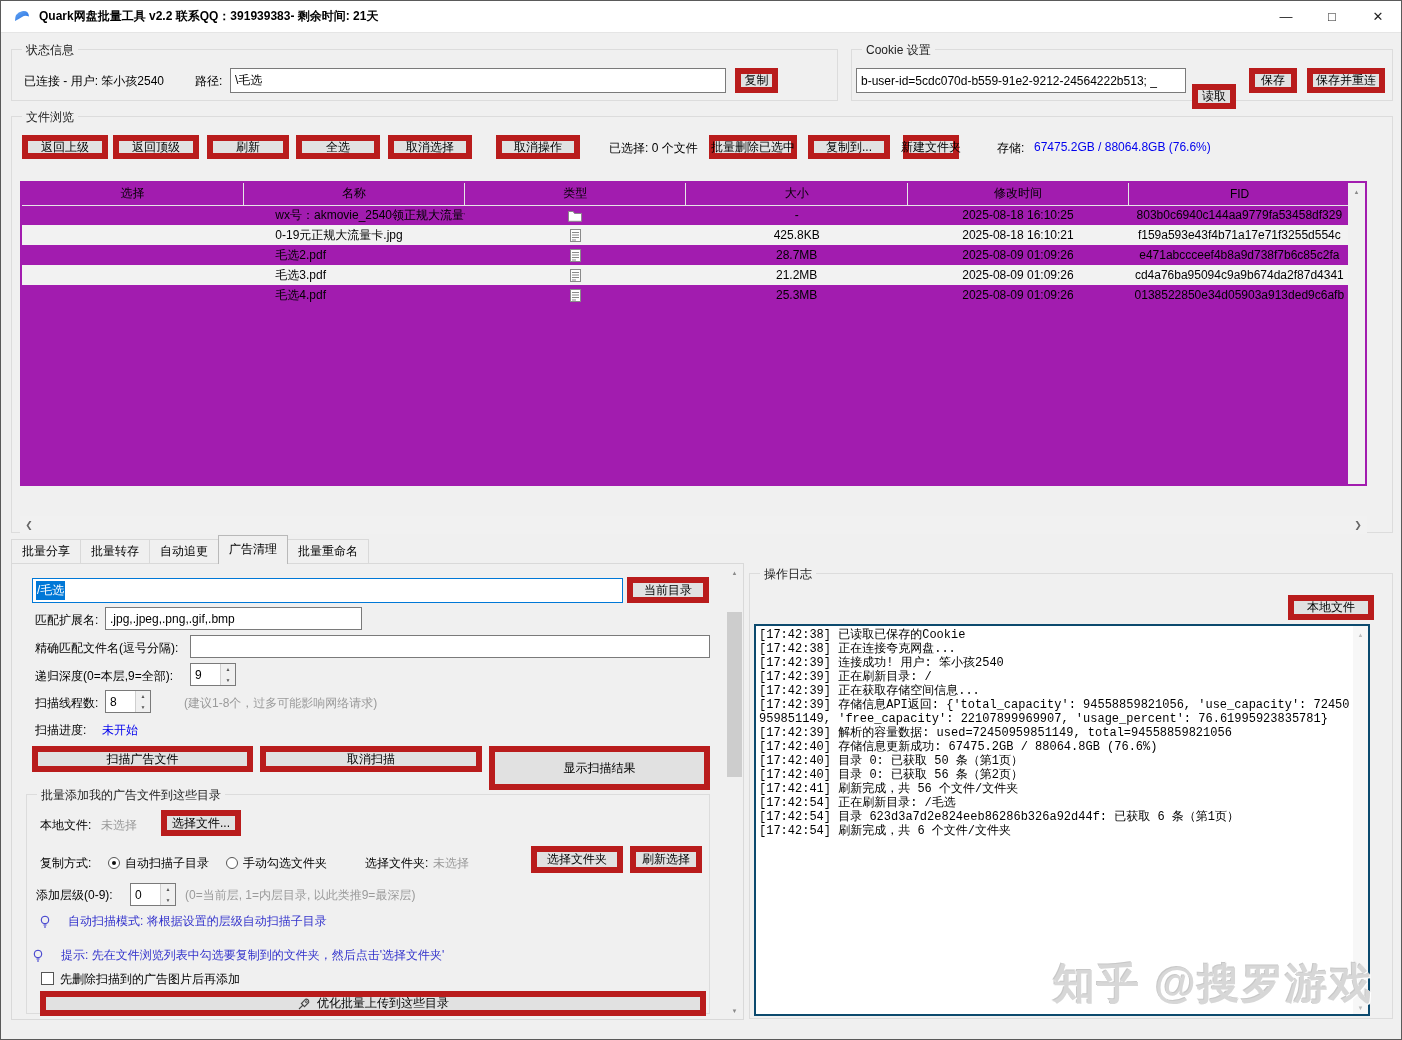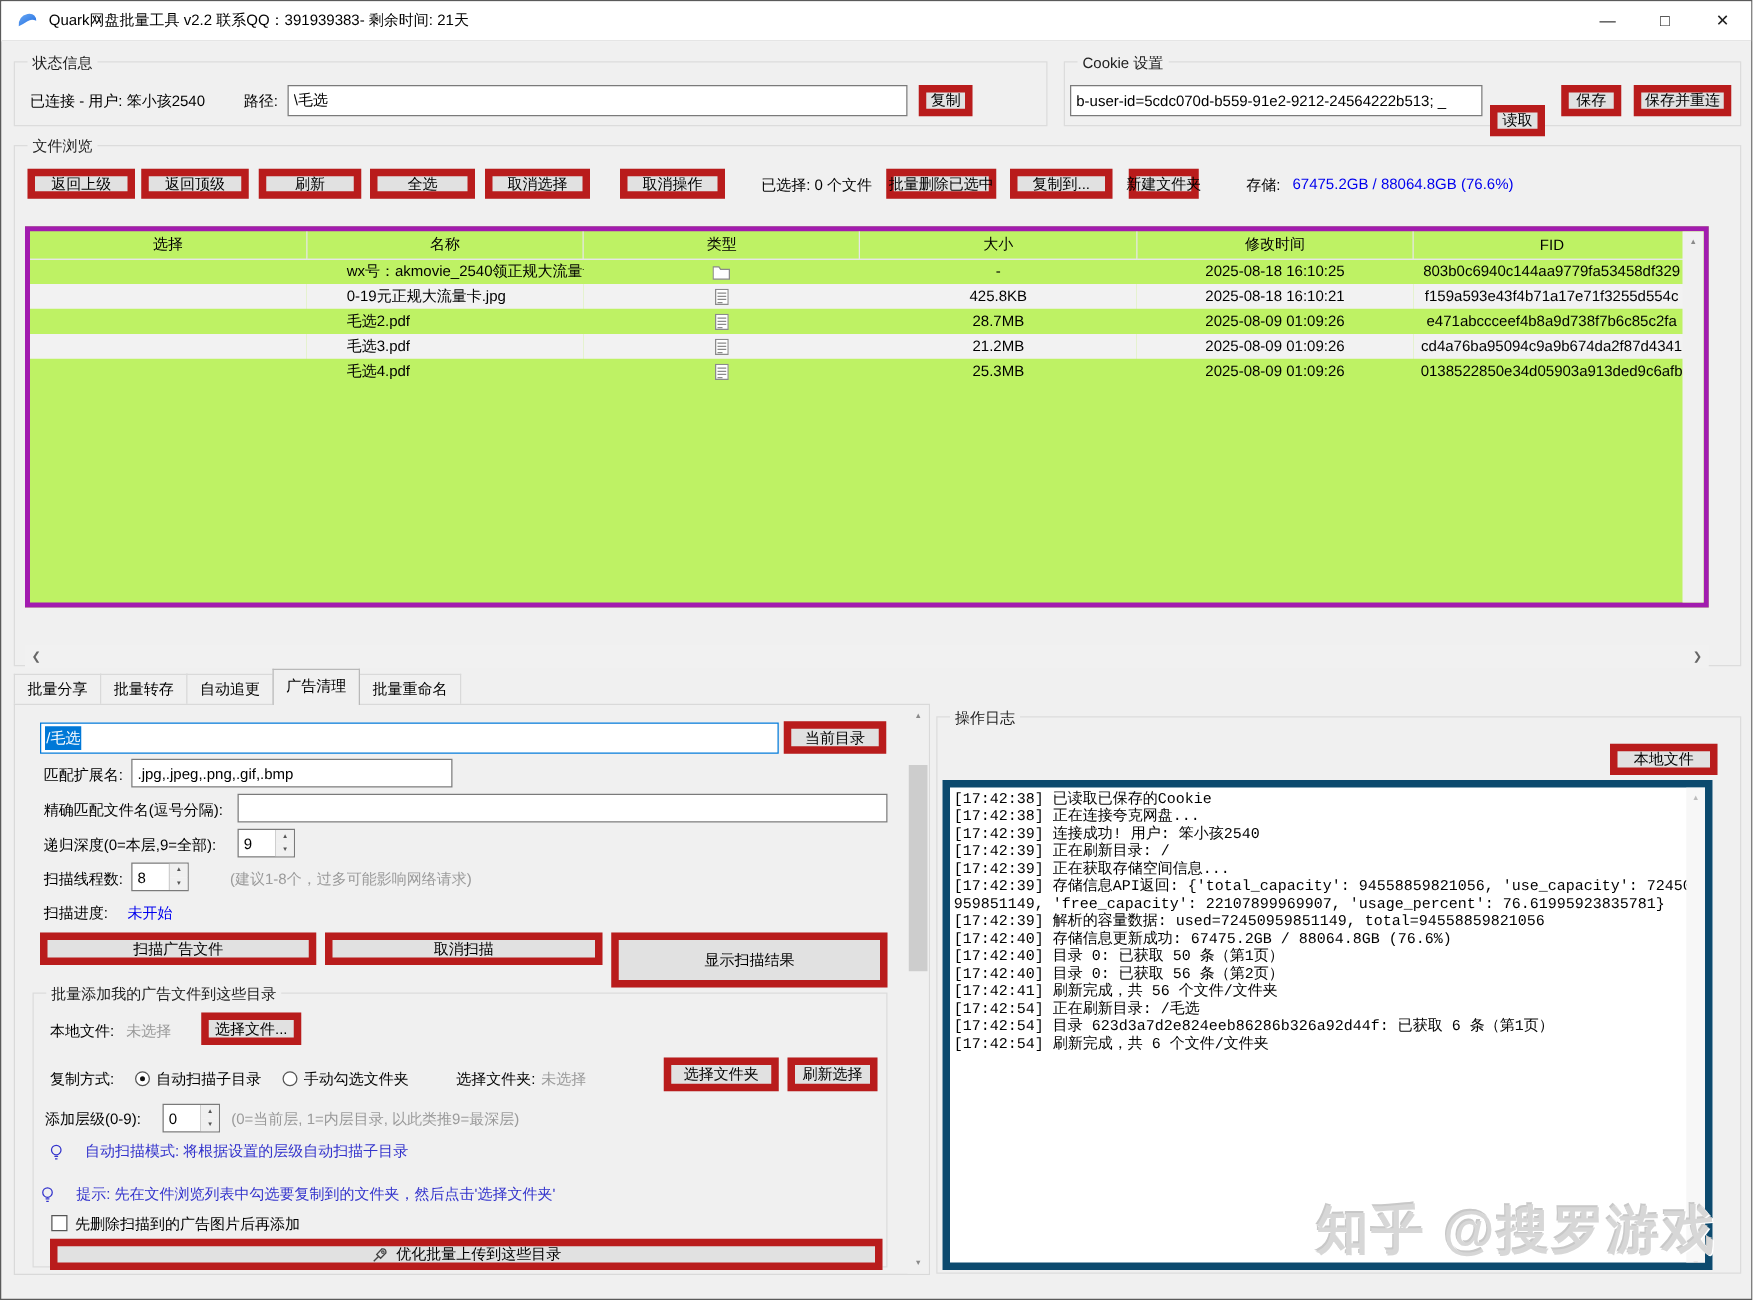--- a/index.html
+++ b/index.html
@@ -10,7 +10,7 @@
   
   .titlebar { position:absolute; left:0; top:0; width:100%; height:32px; background:#ffffff; border-bottom:1px solid #e5e5e5; display:flex; align-items:center; }
   .titlebar .logo { margin-left:12px; width:18px; height:18px; }
-  .titlebar .title { margin-left:8px; font-size:12px; color:#000; }
+  .titlebar .title { margin-left:8px; font-size:12px; color:#000;font-weight:bold; }
   .win-controls { position:absolute; right:0; top:0; height:31px; display:flex; }
   .win-btn { width:46px; height:31px; display:flex; align-items:center; justify-content:center; font-size:13px; color:#222; }
 

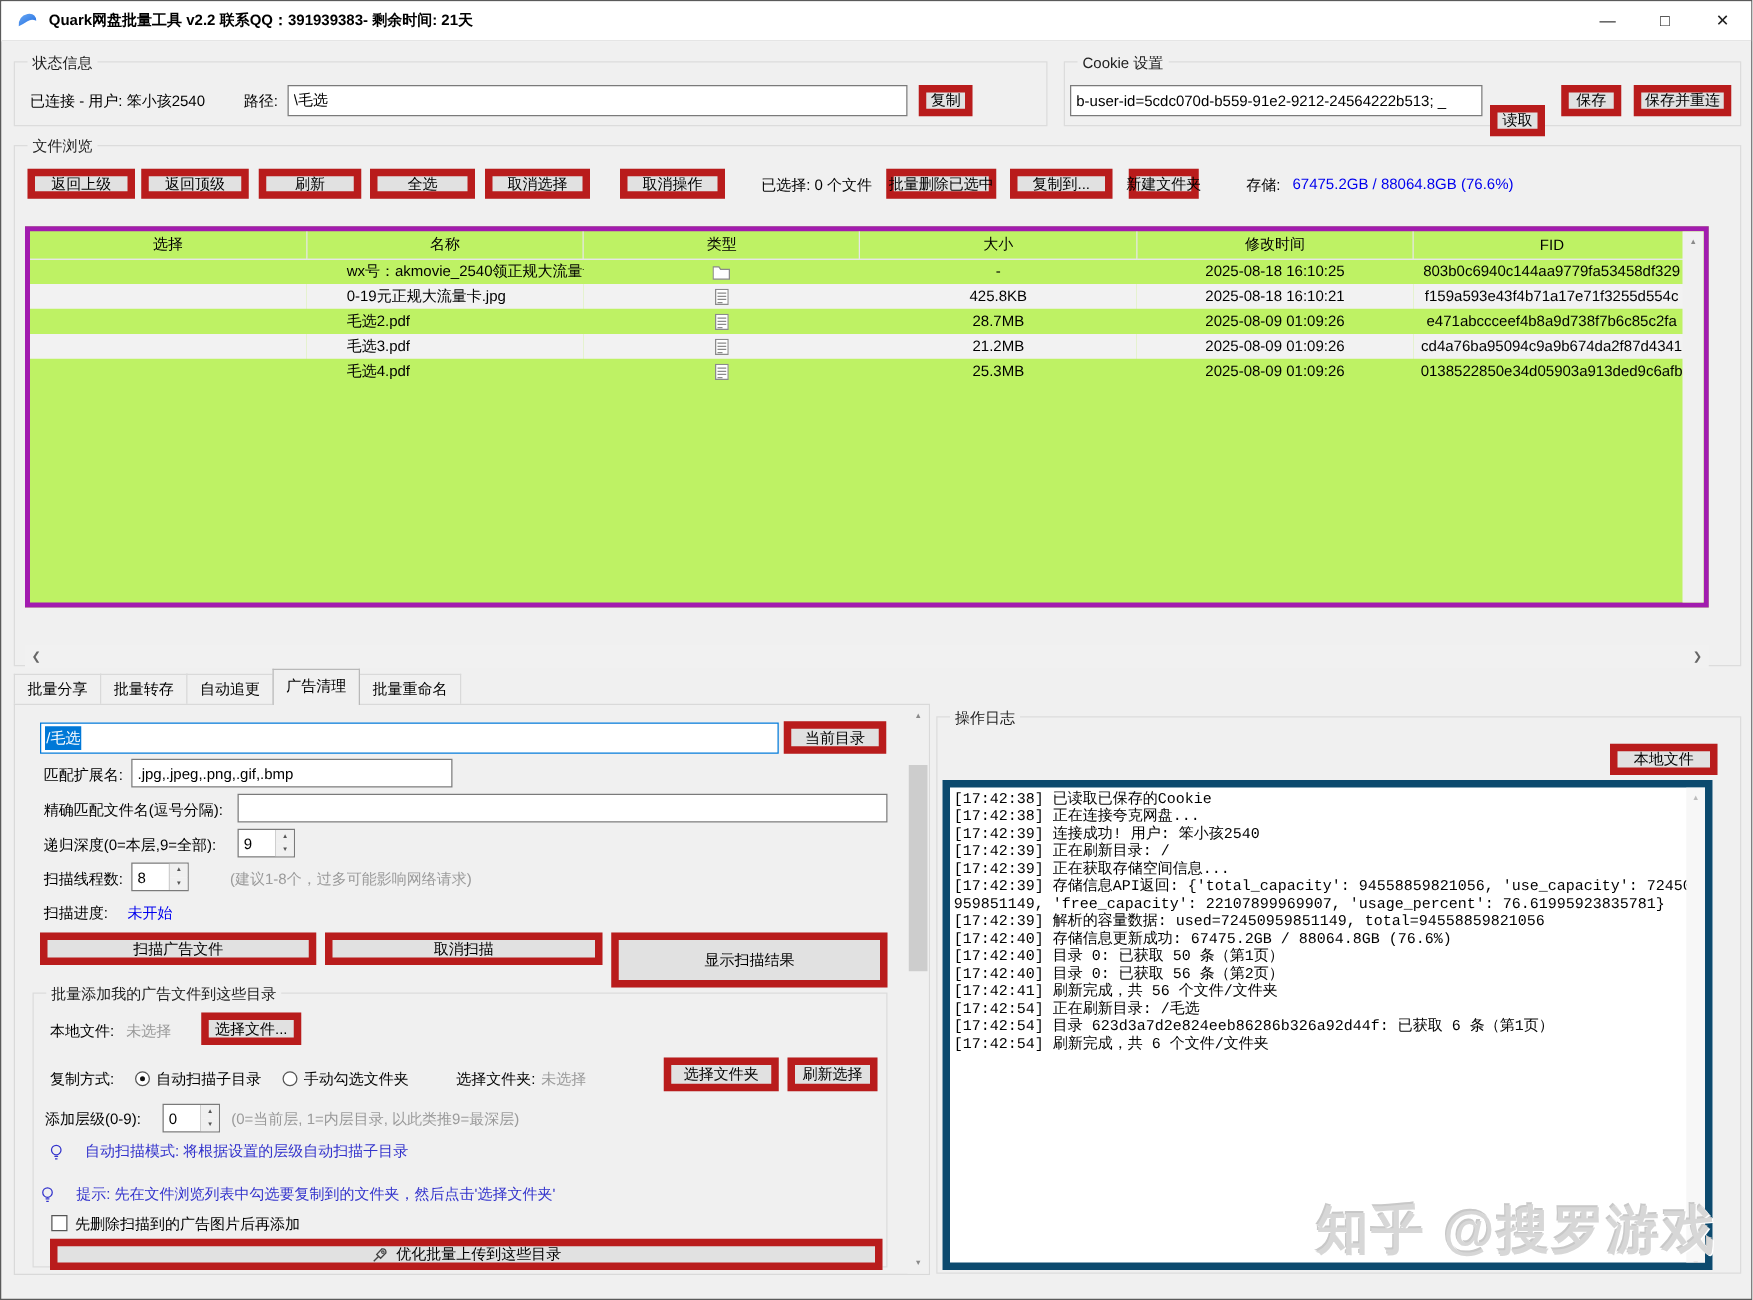--- a/index.html
+++ b/index.html
@@ -26,7 +26,7 @@
   .blue { color:#0000ee; }
 
   
-  .table-wrap { position:absolute; left:8px; top:64px; width:1347px; height:305px; background:#bef264; border:4px solid #a21caf; overflow:hidden; }
+  .table-wrap { position:absolute; left:8px; top:64px; width:1347px; height:305px; background:#a21caf; border:2px solid #a21caf; overflow:hidden; }
   table.files { border-collapse:collapse; table-layout:fixed; width:1328px; font-size:12px; }
   table.files th { font-weight:400; height:22px; border-right:1px solid #e6e6e6; border-bottom:1px solid #e6e6e6; text-align:center; }
   table.files th:last-child { border-right:none; }

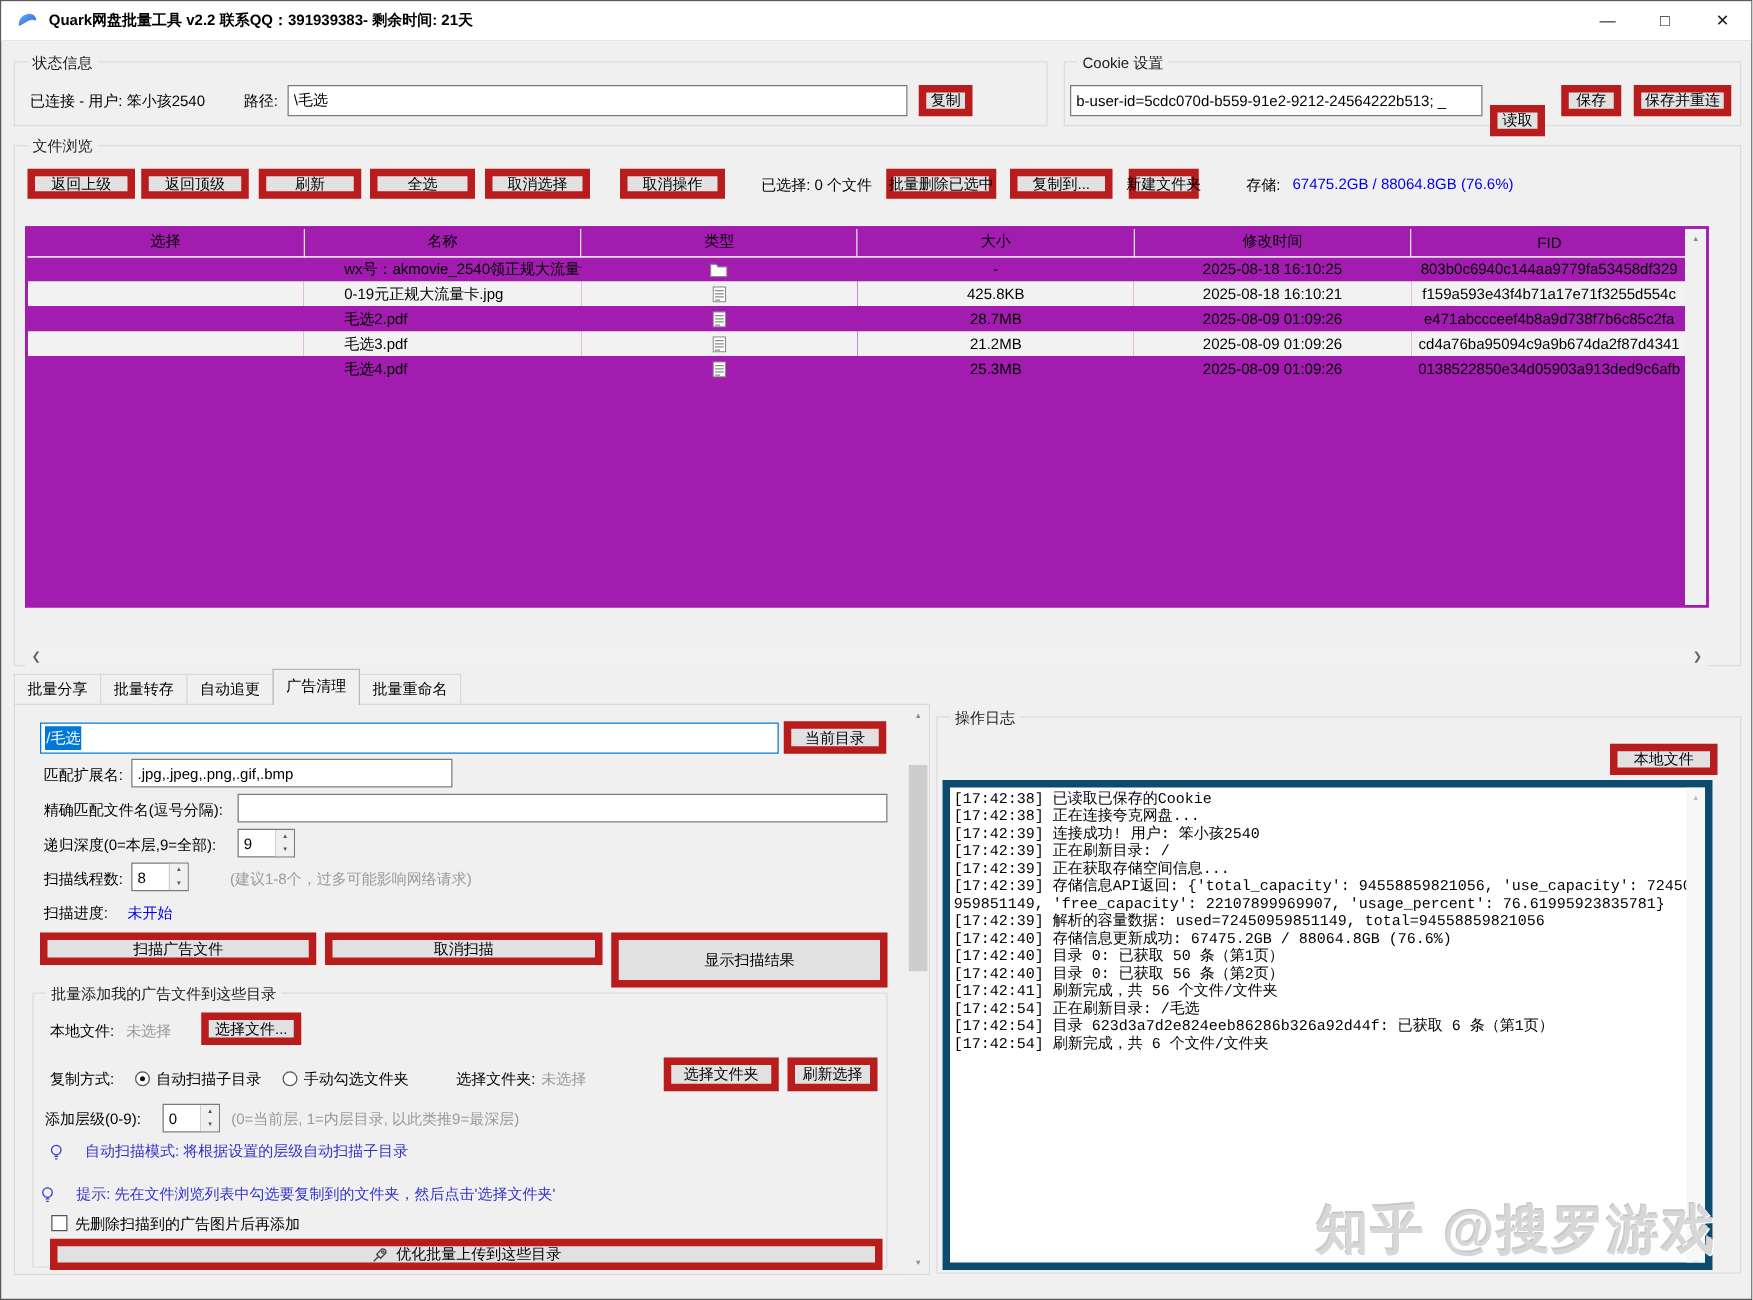--- a/index.html
+++ b/index.html
@@ -62,7 +62,7 @@
   .tip { position:absolute; color:#3333cc; white-space:nowrap; display:flex; align-items:center; gap:18px; }
 
   
-  .log-box { position:absolute; left:4px; top:57px; width:616px; height:392px; background:#fff; border:6px solid #0c4a6e; overflow:hidden; }
+  .log-box { position:absolute; left:4px; top:57px; width:616px; height:392px; background:#fff; border:2px solid #0c4a6e; overflow:hidden; }
   .log-text { position:absolute; left:3px; top:2px; width:592px; font-family:"Liberation Mono","DejaVu Sans Mono",monospace; font-size:12px; line-height:14px; color:#000; }
   .log-line { white-space:pre-wrap; word-break:break-all; }
 

